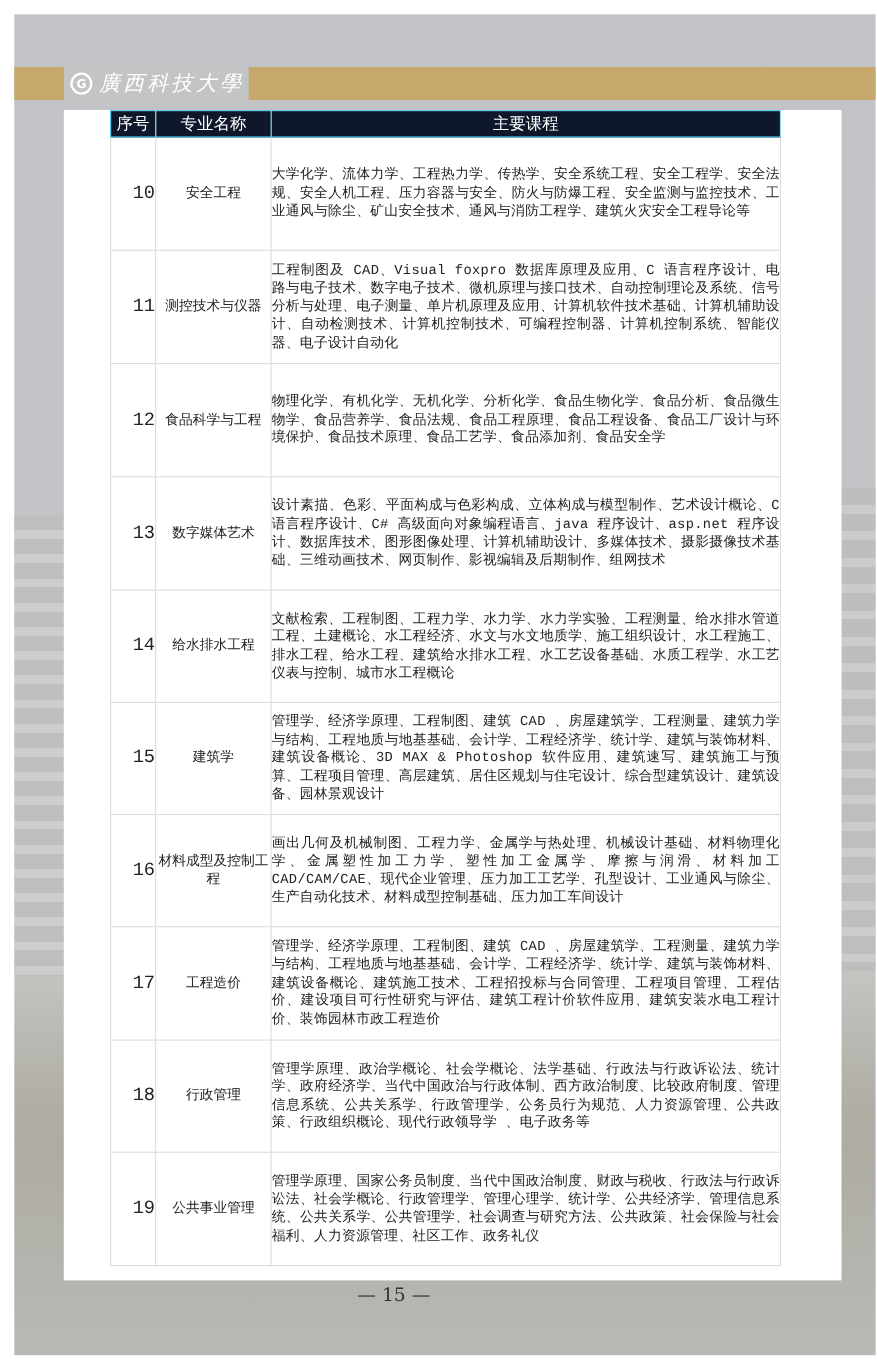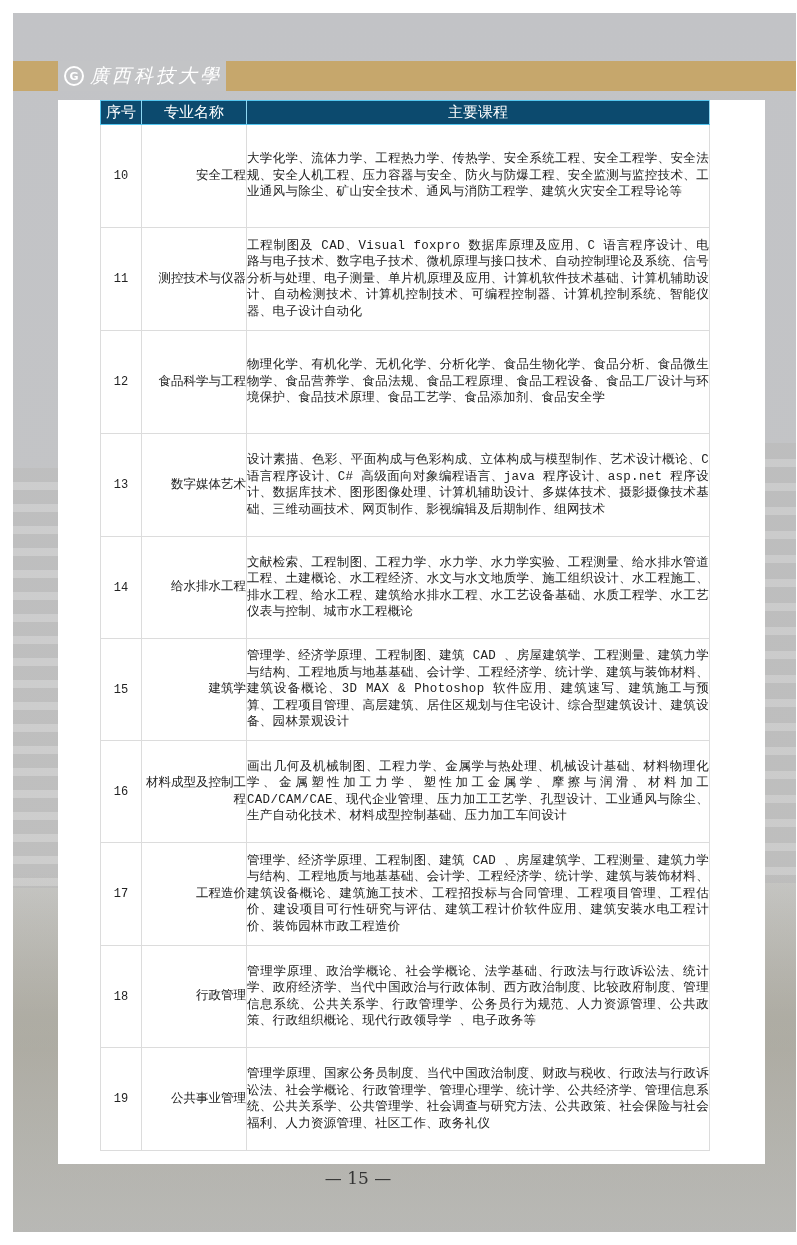--- a/index.html
+++ b/index.html
@@ -54,7 +54,7 @@
     font-size:12.5px; color:#222;
   }
   table.courses th {
-    background:#0c4a6e; color:#fff; font-weight:normal; font-size:15px;
+    background:#0f172a; color:#fff; font-weight:normal; font-size:15px;
     height:23px; padding:0; border:1px solid #54c6ef; border-right:1px solid #8fd8f3;
   }
   table.courses td {

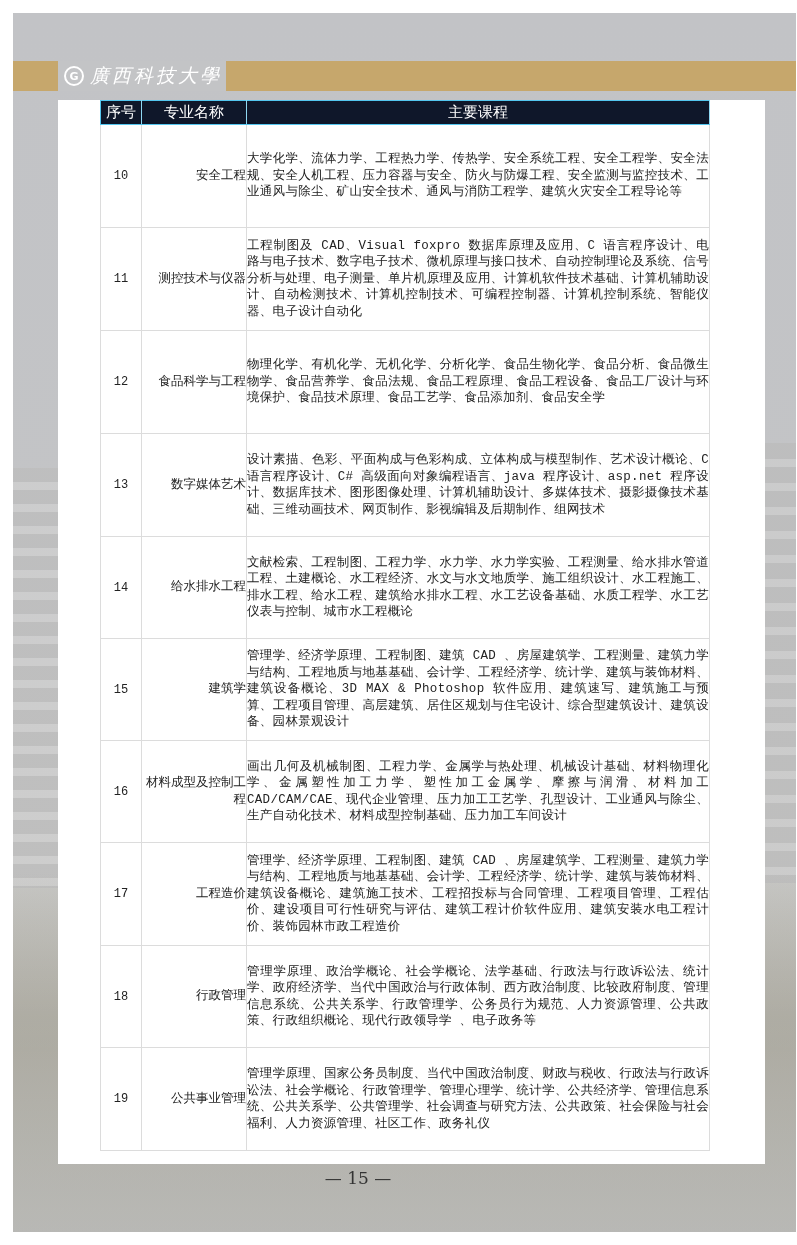--- a/index.html
+++ b/index.html
@@ -60,7 +60,7 @@
   table.courses td {
     border:1px solid #dcdcdc; padding:0; vertical-align:middle;font-family:Liberation Mono, monospace;
   }
-  td.num { text-align:center; font-size:12px; }
+  td.num { text-align:right; font-size:17px; }
   td.major { text-align:right; line-height:17px; padding:0 2px; }
   td.courses-cell { padding:0 2px 0 3px; line-height:16.5px; text-align:justify; letter-spacing:0.3px; }
   .page-number {

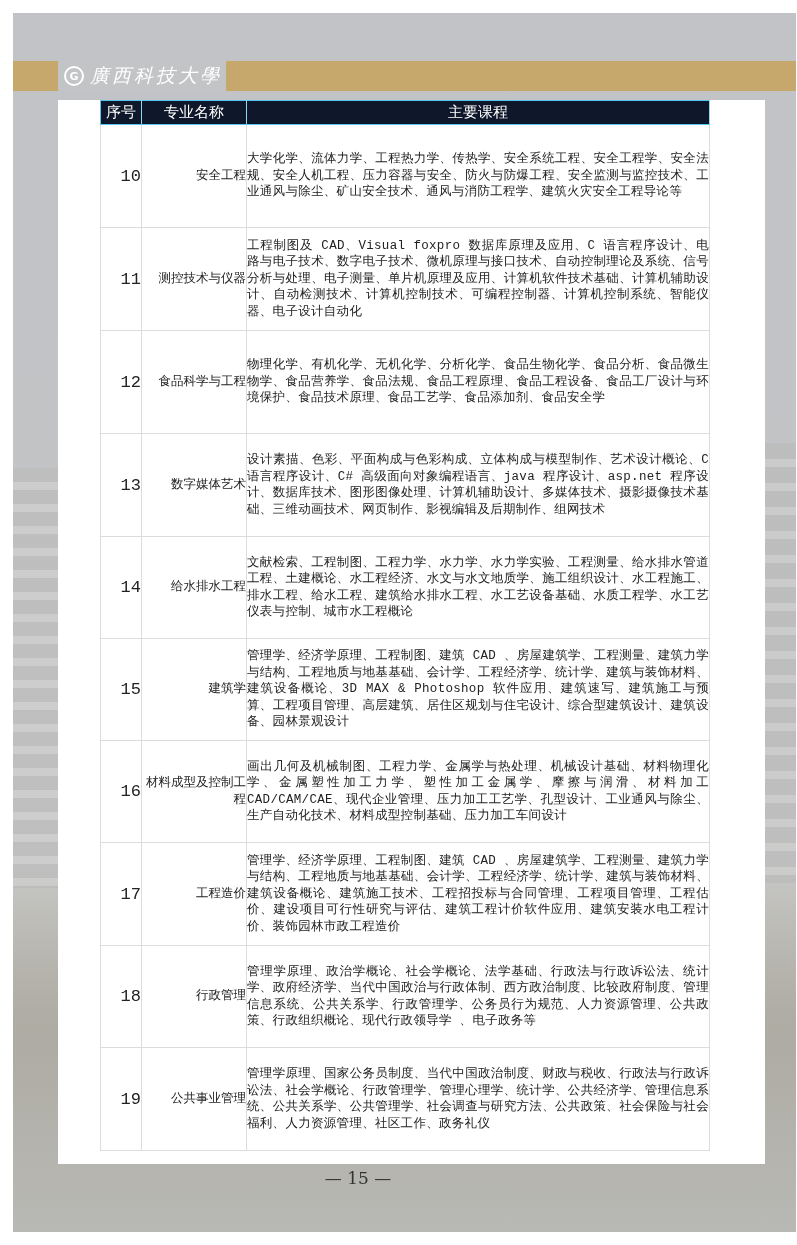--- a/index.html
+++ b/index.html
@@ -61,7 +61,7 @@
     border:1px solid #dcdcdc; padding:0; vertical-align:middle;font-family:Liberation Mono, monospace;
   }
   td.num { text-align:right; font-size:17px; }
-  td.major { text-align:right; line-height:17px; padding:0 2px; }
+  td.major { text-align:center; line-height:17px; padding:0 2px; }
   td.courses-cell { padding:0 2px 0 3px; line-height:16.5px; text-align:justify; letter-spacing:0.3px; }
   .page-number {
     position:absolute; left:0; width:716px; top:1168px; text-align:center;

